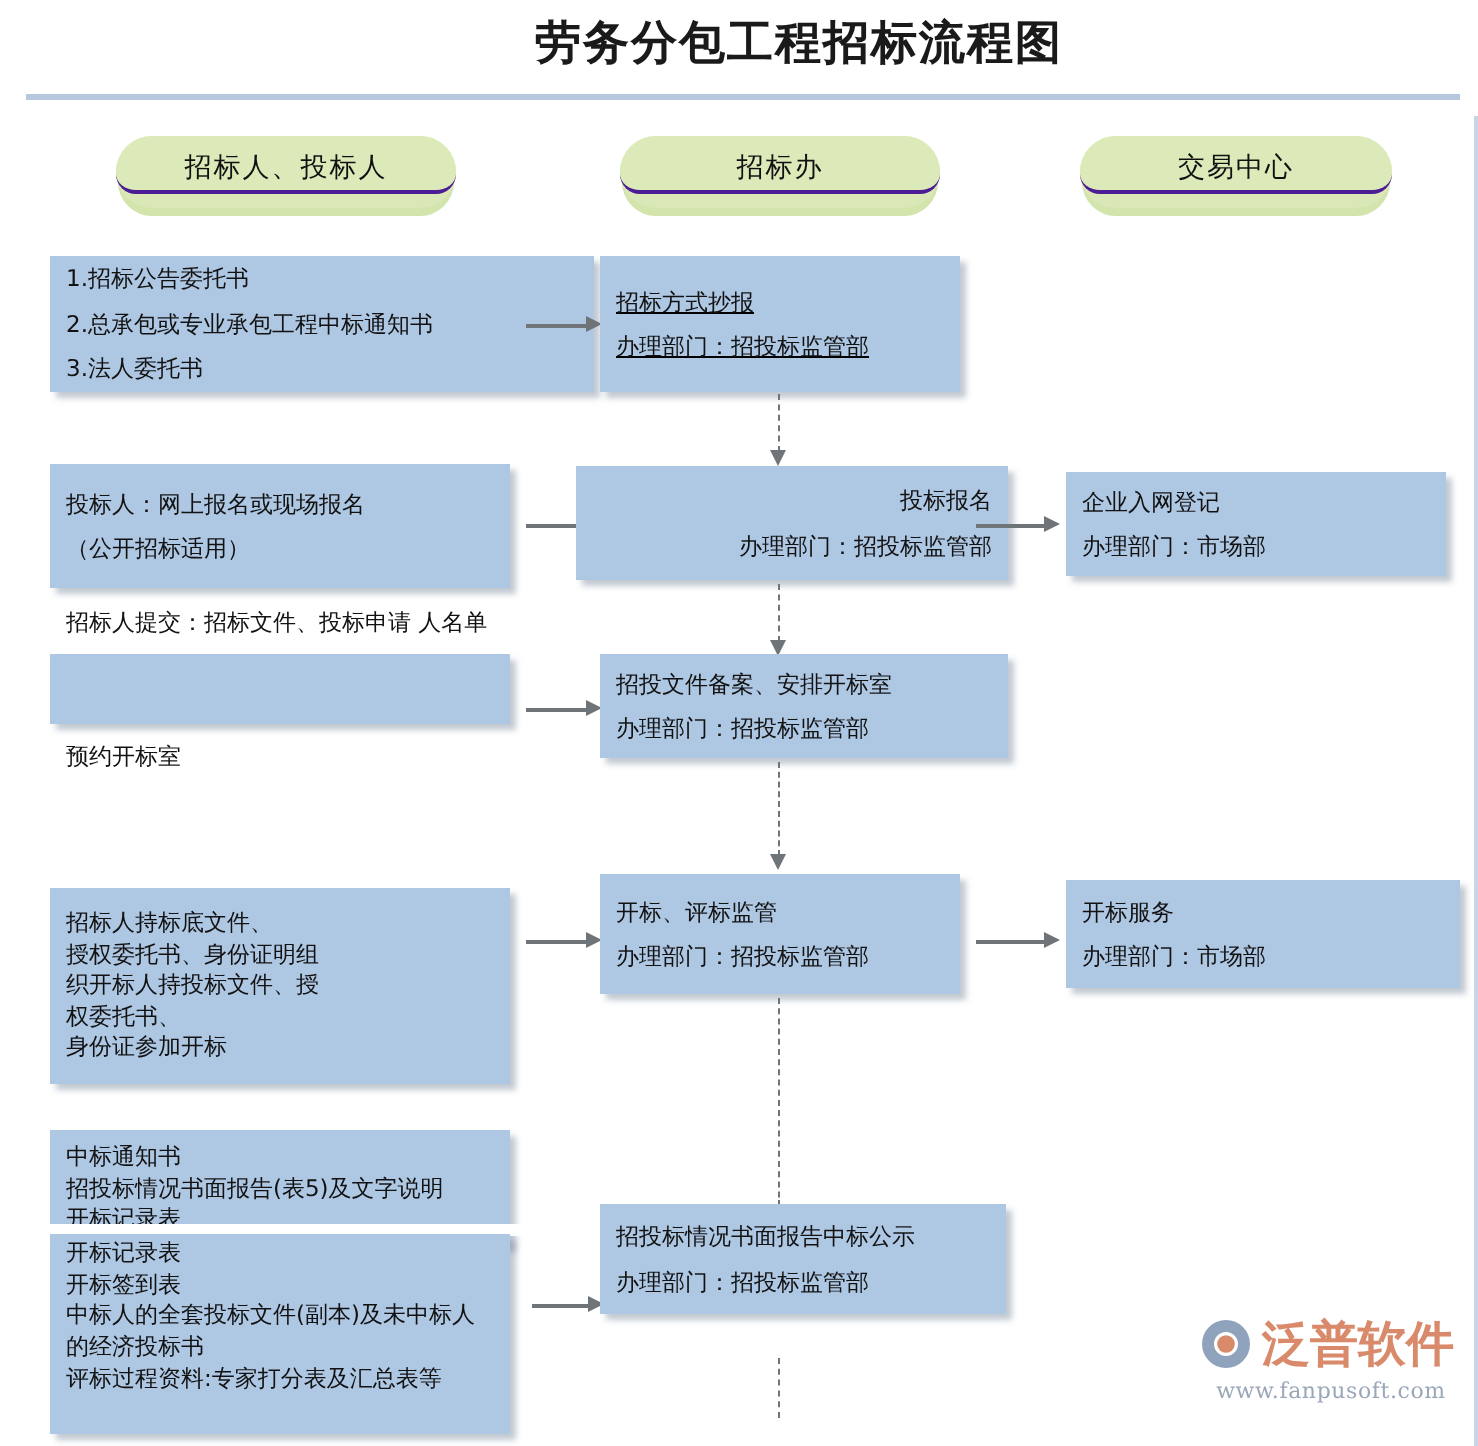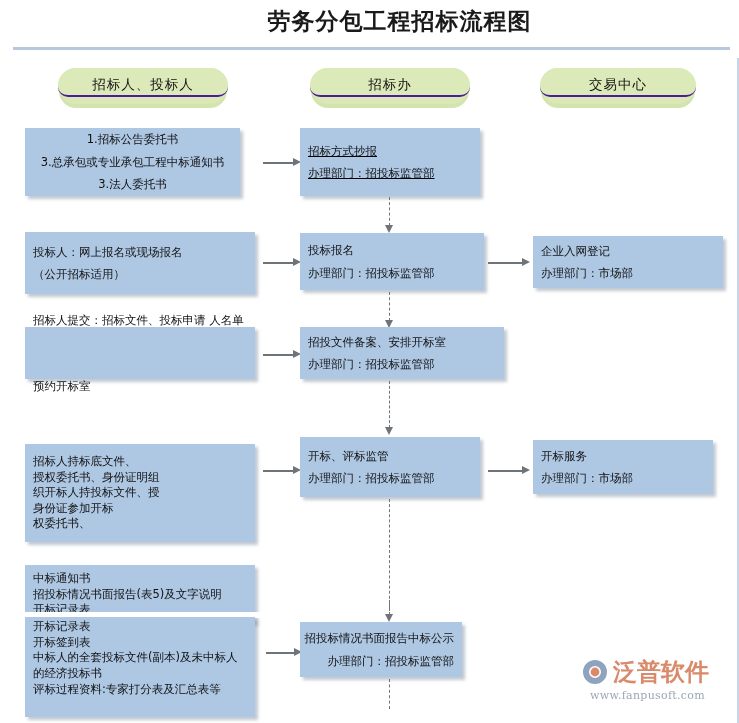--- a/index.html
+++ b/index.html
@@ -218,7 +218,7 @@
     </div>
   </div>
 
-  <div class="box spaced" style="left:25px; top:128px; width:215px; height:68px;text-align:center;">
+  <div class="box spaced" style="left:25px; top:128px; width:272px; height:68px;">
     <div class="line">1.招标公告委托书</div>
     <div class="line">3.总承包或专业承包工程中标通知书</div>
     <div class="line">3.法人委托书</div>

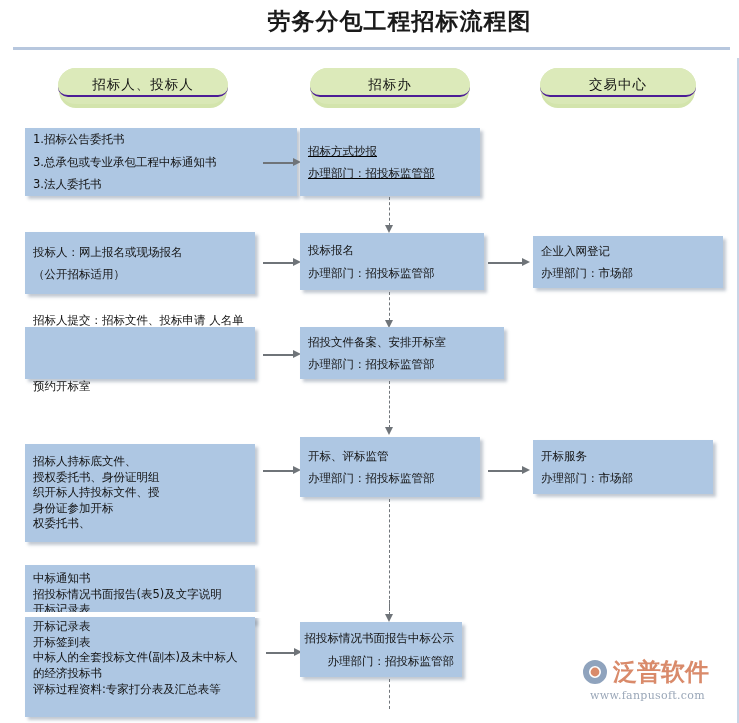--- a/index.html
+++ b/index.html
@@ -220,7 +220,7 @@
 
   <div class="box spaced" style="left:25px; top:128px; width:272px; height:68px;">
     <div class="line">1.招标公告委托书</div>
-    <div class="line">3.总承包或专业承包工程中标通知书</div>
+    <div class="line">2.总承包或专业承包工程中标通知书</div>
     <div class="line">3.法人委托书</div>
   </div>
 

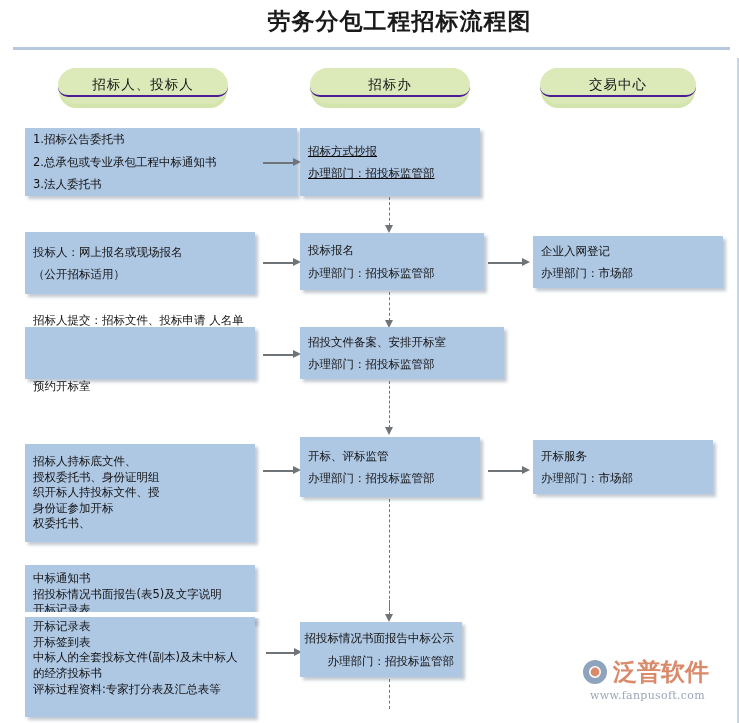--- a/index.html
+++ b/index.html
@@ -249,7 +249,7 @@
     <div class="head"></div>
   </div>
 
-  <div class="box spaced" style="left:300px; top:233px; width:184px; height:57px;">
+  <div class="box spaced" style="left:288px; top:233px; width:216px; height:57px;align-items:flex-end;">
     <div class="line">投标报名</div>
     <div class="line">办理部门：招投标监管部</div>
   </div>

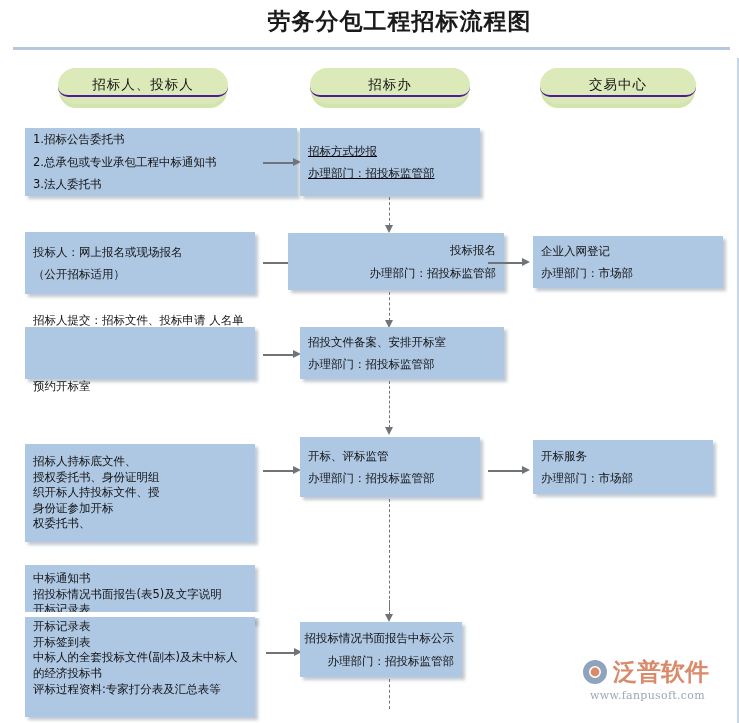--- a/index.html
+++ b/index.html
@@ -269,7 +269,7 @@
     <div class="head"></div>
   </div>
 
-  <div class="box spaced" style="left:25px; top:327px; width:230px; height:52px;gap:44px;">
+  <div class="box spaced" style="left:25px; top:327px; width:230px; height:35px;gap:44px;">
     <div class="line">招标人提交：招标文件、投标申请 人名单</div>
     <div class="line">预约开标室</div>
   </div>

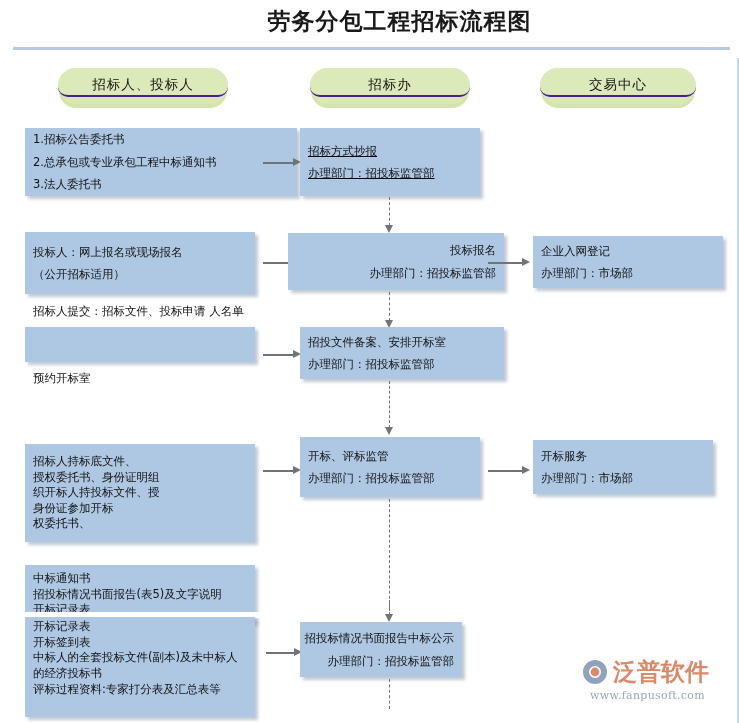--- a/index.html
+++ b/index.html
@@ -312,7 +312,7 @@
     <div class="head"></div>
   </div>
 
-  <div class="box spaced" style="left:533px; top:440px; width:180px; height:54px;">
+  <div class="box spaced" style="left:533px; top:440px; width:197px; height:54px;">
     <div class="line">开标服务</div>
     <div class="line">办理部门：市场部</div>
   </div>

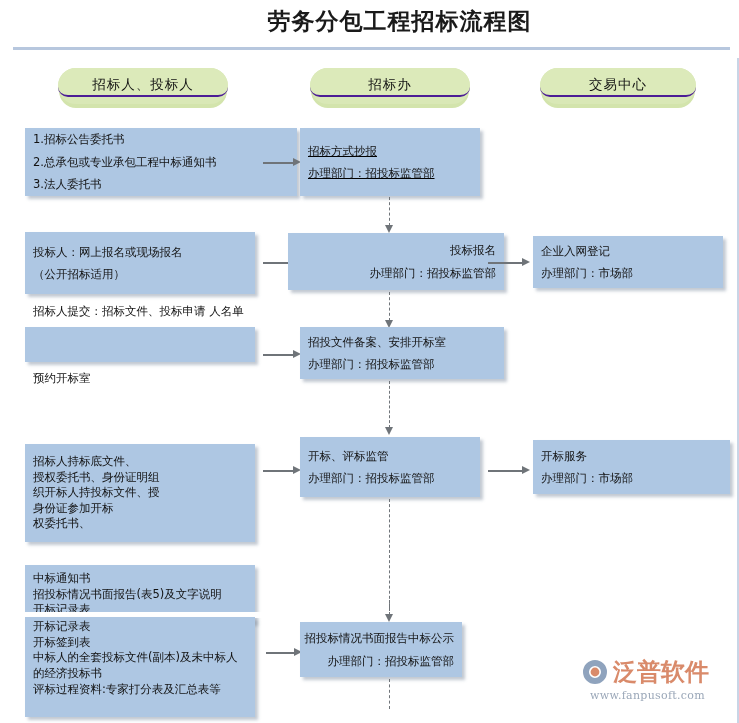--- a/index.html
+++ b/index.html
@@ -293,8 +293,8 @@
     <div class="line">招标人持标底文件、</div>
     <div class="line">授权委托书、身份证明组</div>
     <div class="line">织开标人持投标文件、授</div>
+    <div class="line">权委托书、</div>
     <div class="line">身份证参加开标</div>
-    <div class="line">权委托书、</div>
   </div>
 
   <div class="h-arrow" style="left:263px; top:466px; width:38px;">

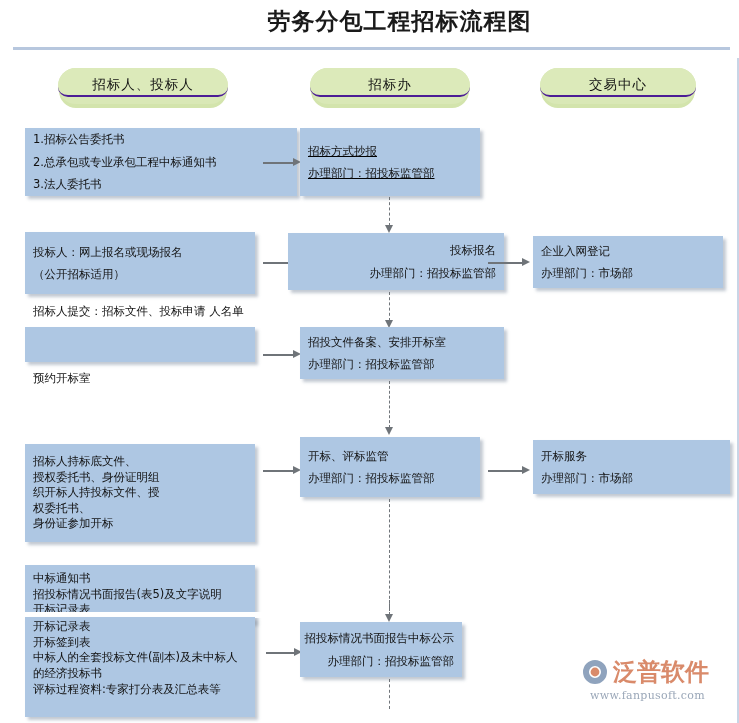--- a/index.html
+++ b/index.html
@@ -344,7 +344,7 @@
     <div class="head"></div>
   </div>
 
-  <div class="box spaced" style="left:300px; top:622px; width:162px; height:55px;align-items:flex-end;">
+  <div class="box spaced" style="left:300px; top:602px; width:203px; height:55px;">
     <div class="line">招投标情况书面报告中标公示</div>
     <div class="line">办理部门：招投标监管部</div>
   </div>

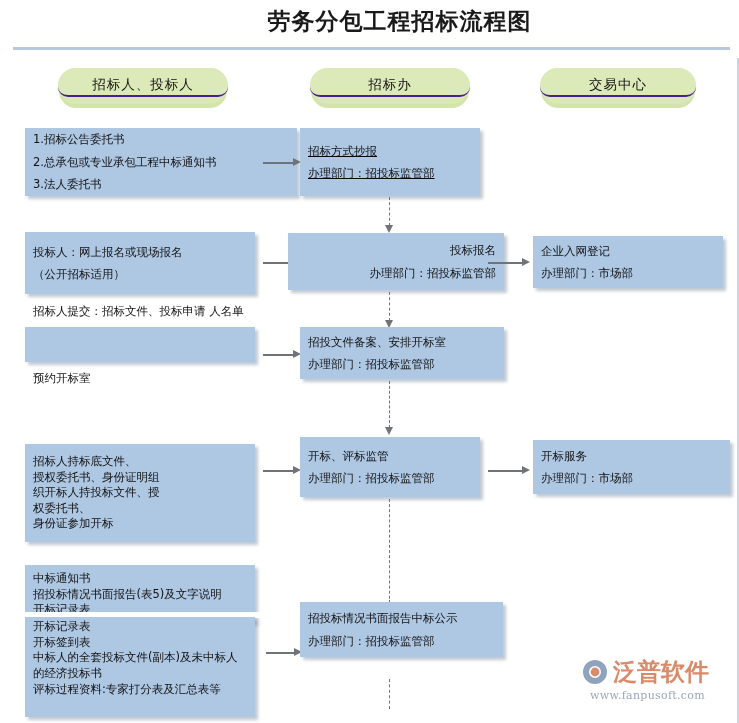--- a/index.html
+++ b/index.html
@@ -155,7 +155,7 @@
   
   .watermark {
     position: absolute;
-    right: 24px;
+    right: 6px;
     bottom: 6px;
     width: 135px;
     height: 60px;

